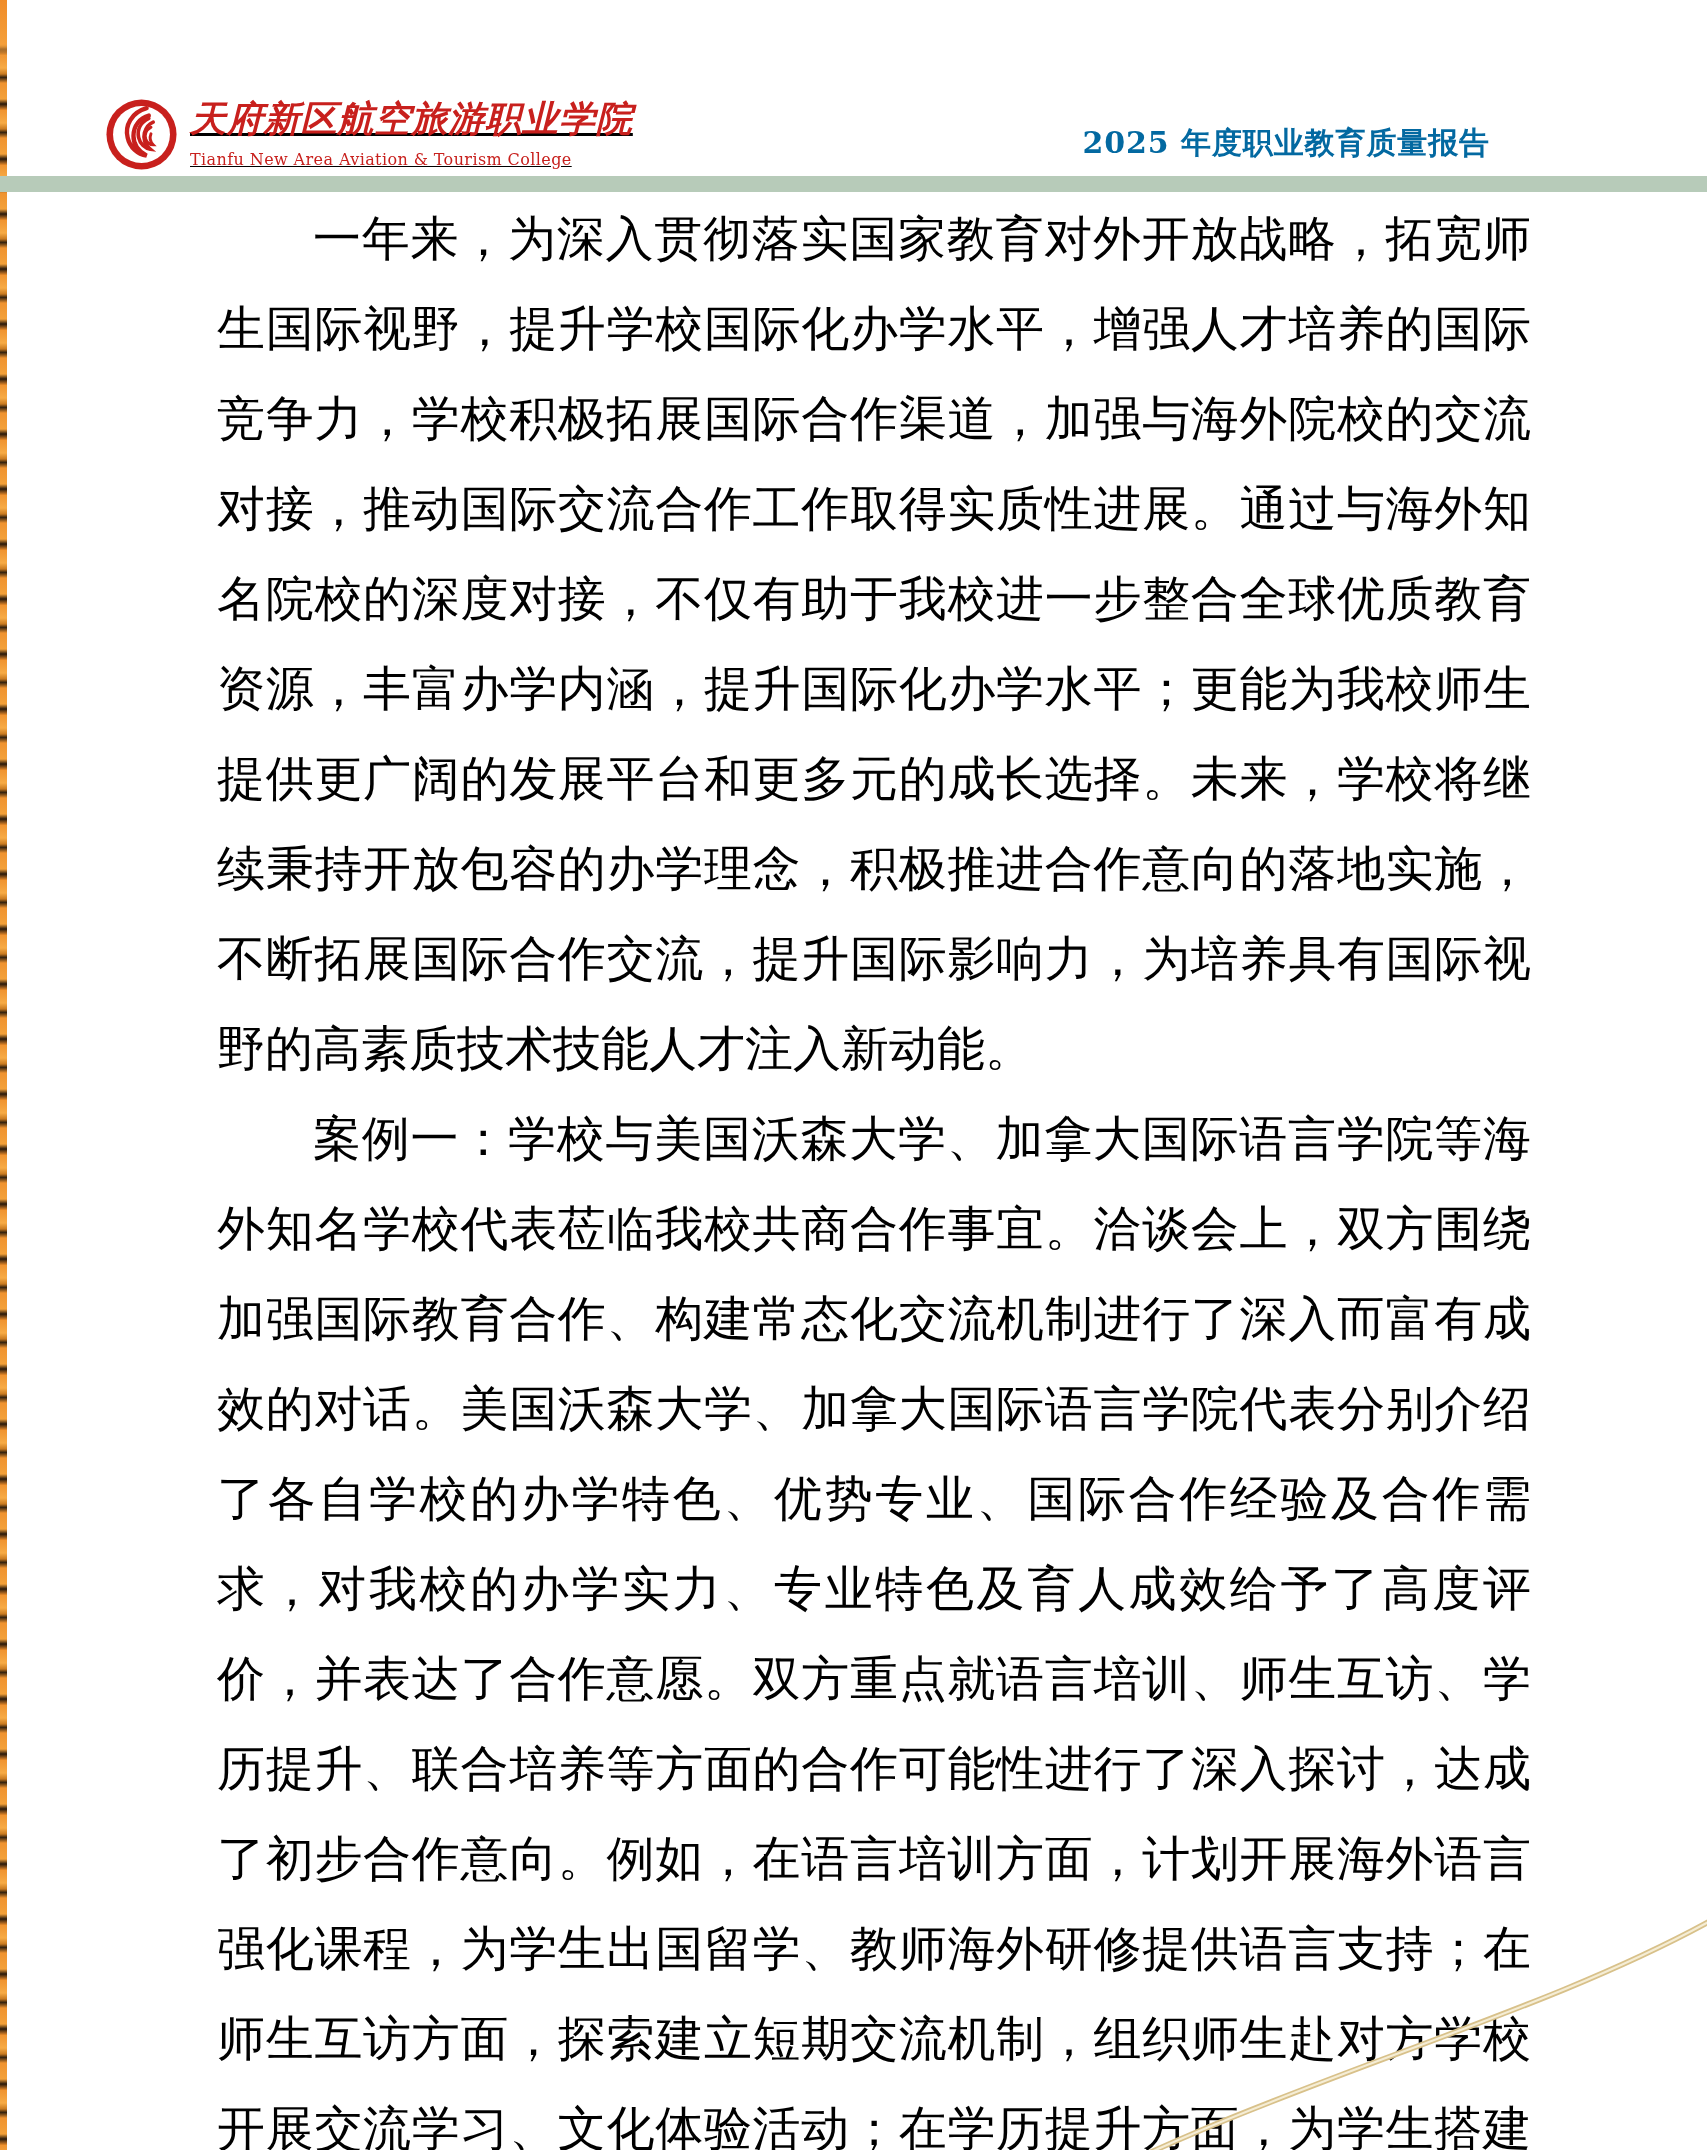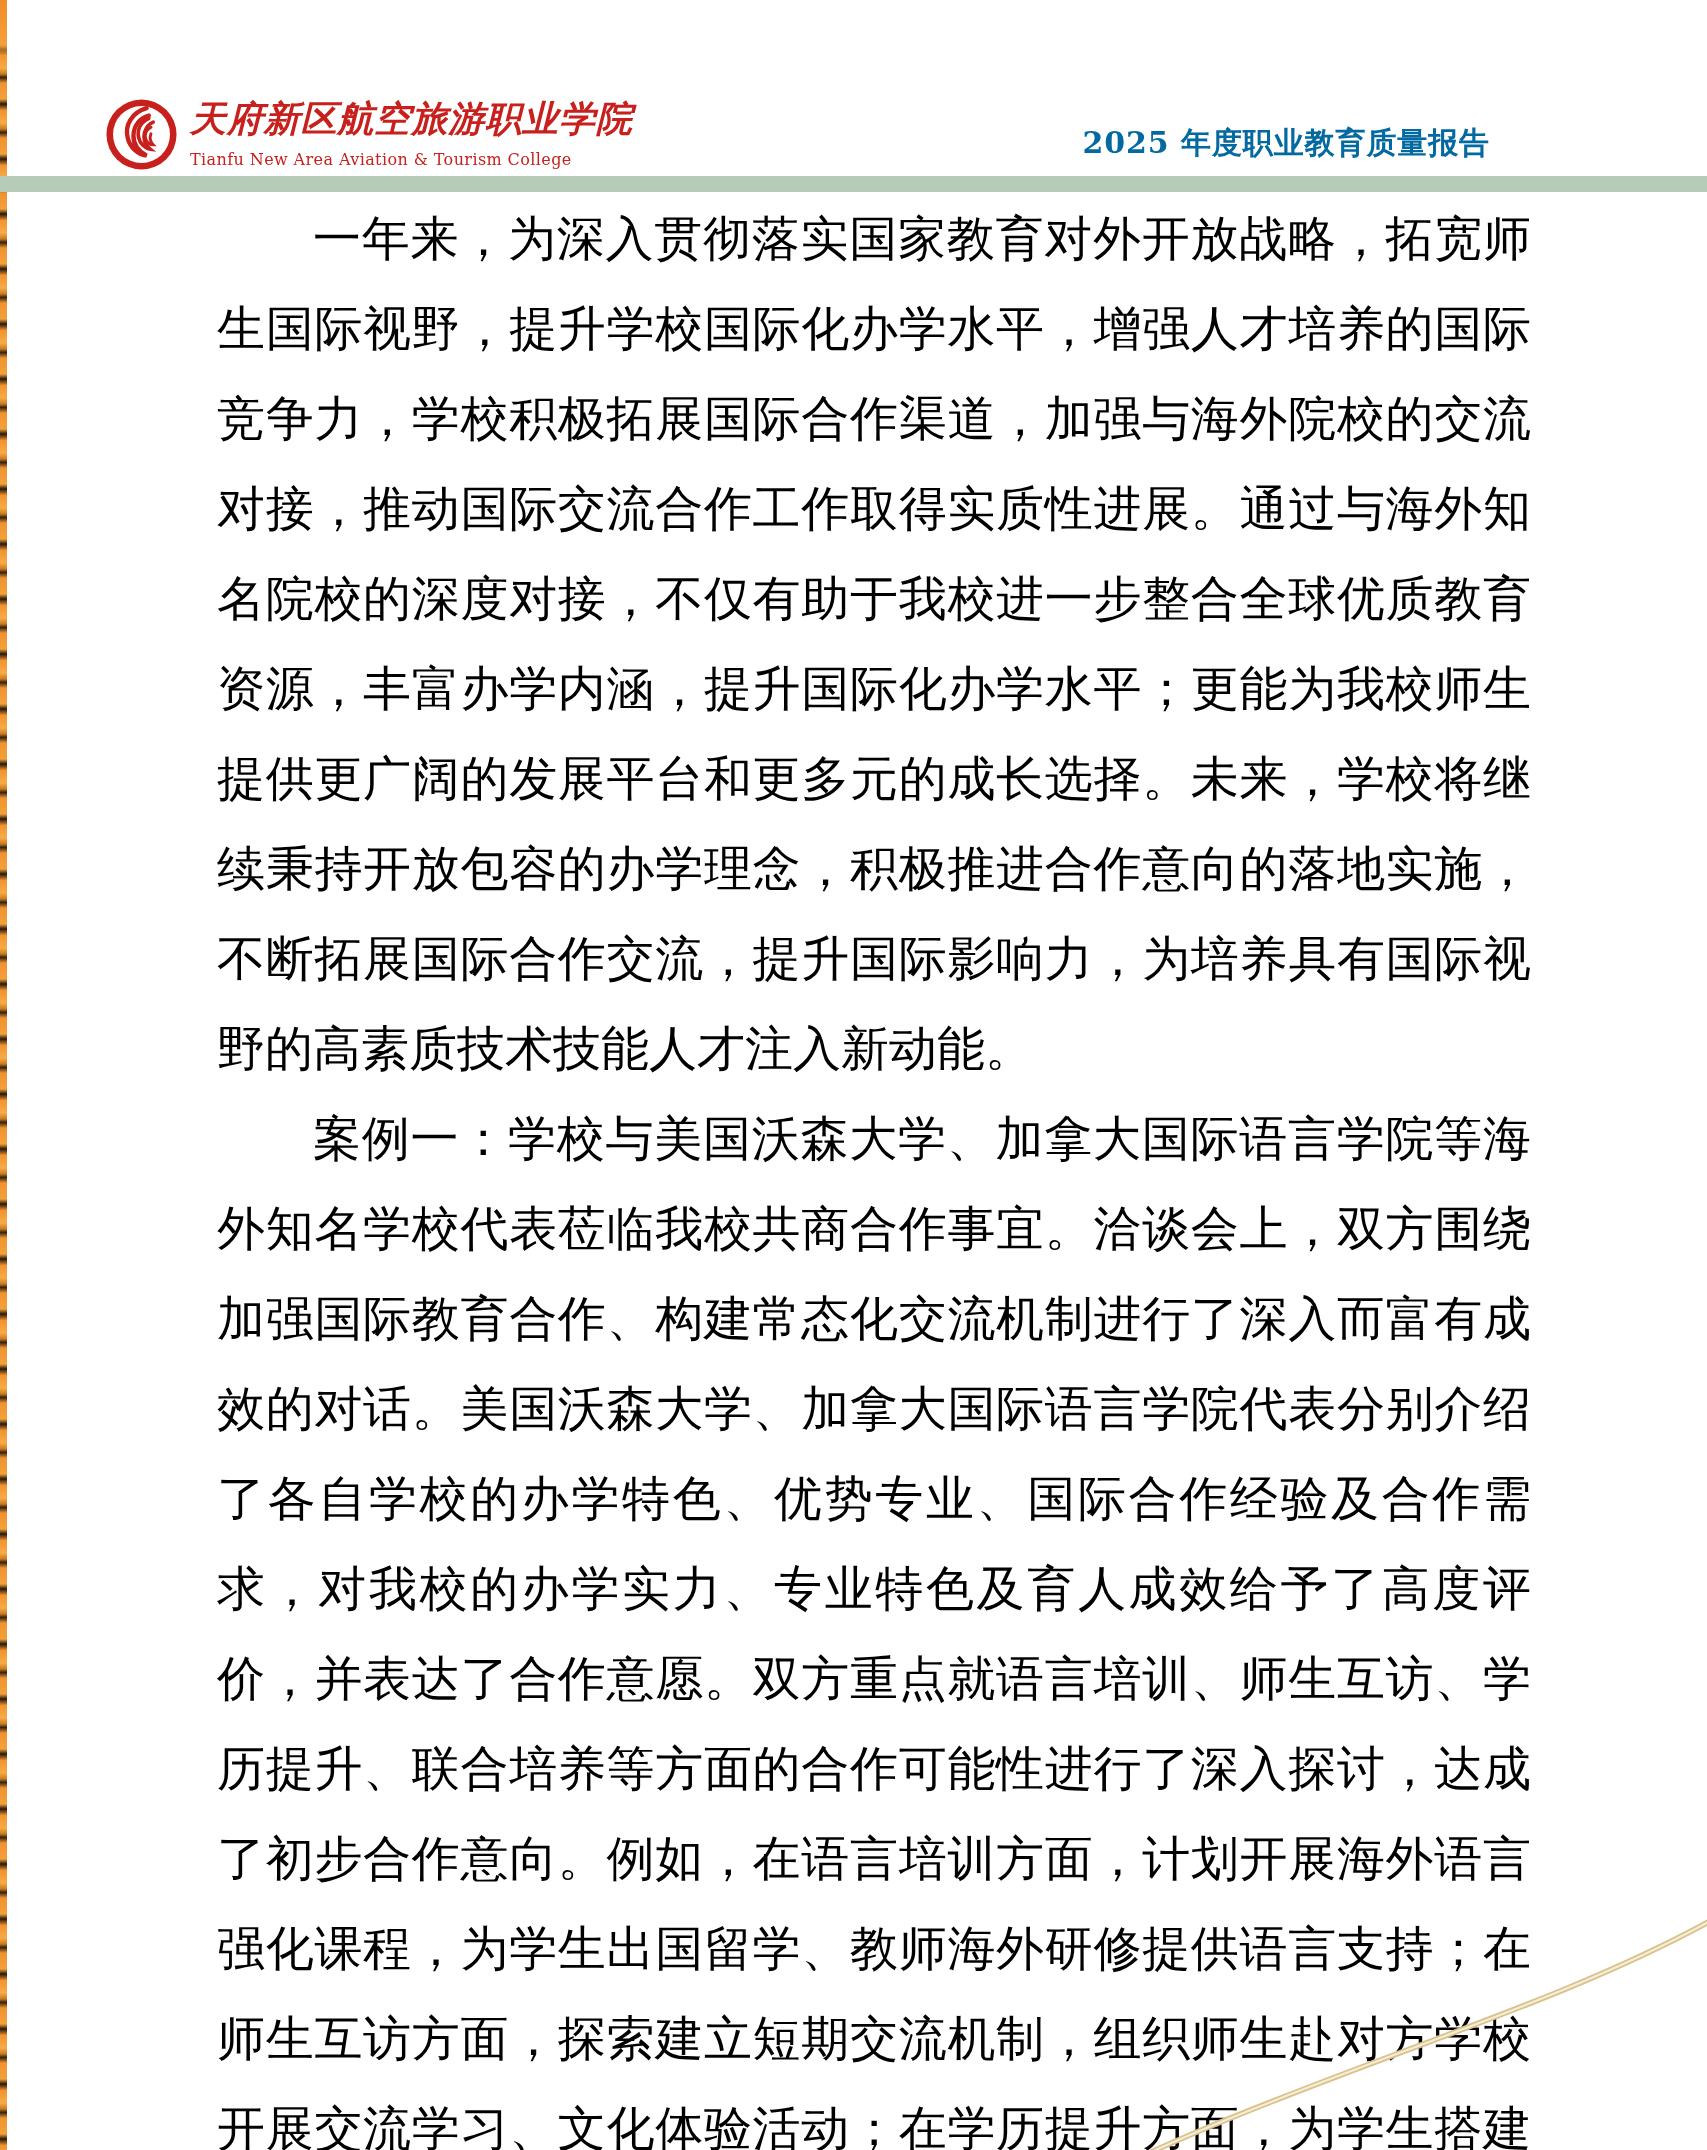--- a/index.html
+++ b/index.html
@@ -23,7 +23,7 @@
     position:absolute;left:0;top:176px;width:1707px;height:16.3px;
     background:#b7cbb9;
   }
-  .logo-wrap{position:absolute;left:105px;top:98px;height:76px;display:flex;align-items:flex-start;}
+  .logo-wrap{position:absolute;left:105px;top:98px;height:76px;display:flex;align-items:flex-start;text-decoration:underline;}
   .logo-mark{width:73px;height:73px;flex:0 0 auto;}
   .logo-text{margin-left:12px;display:flex;flex-direction:column;}
   .logo-zh{

